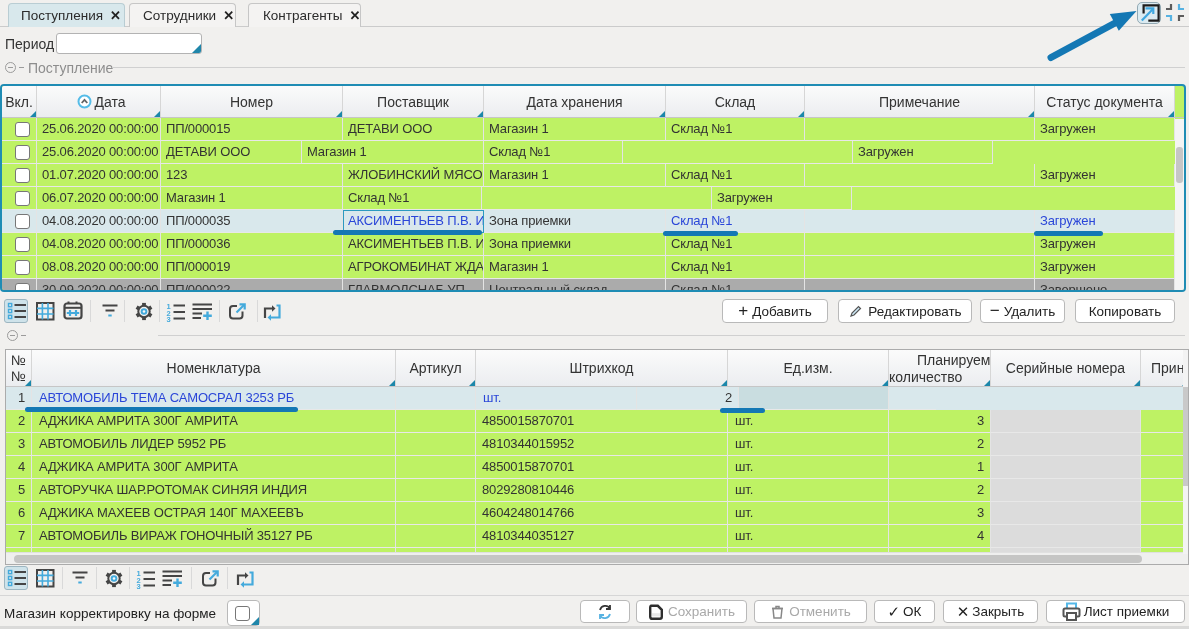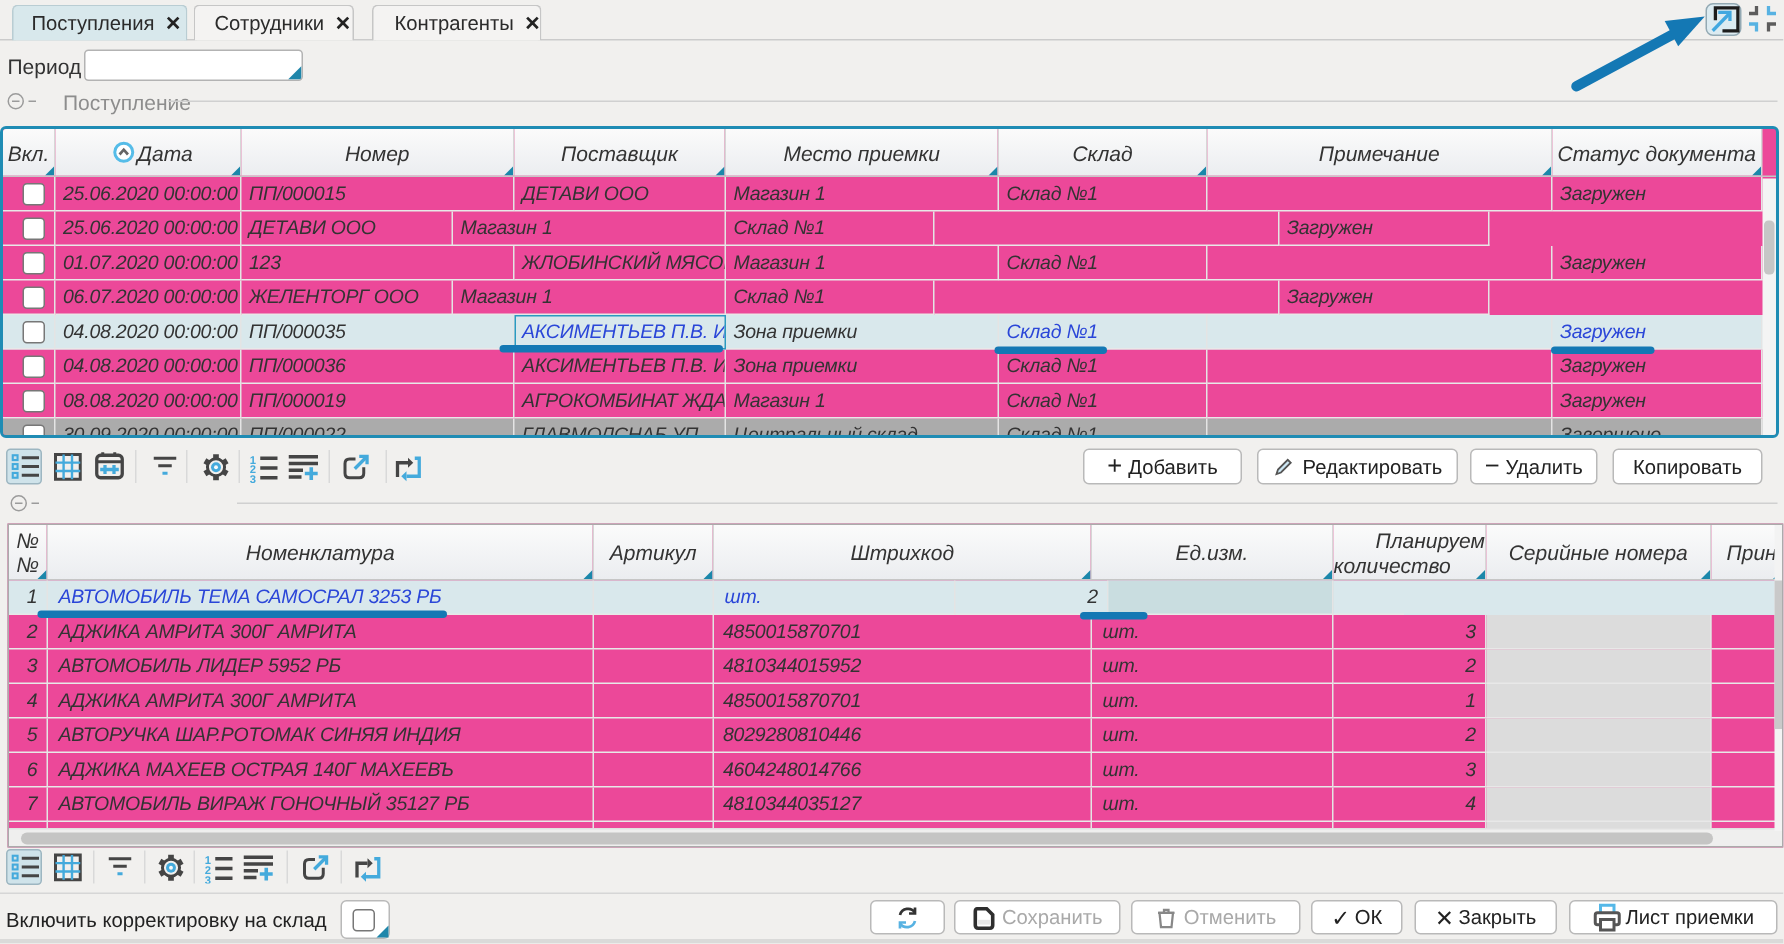--- a/index.html
+++ b/index.html
@@ -78,7 +78,7 @@
 
 <div class="gcirc" style="left:5px; top:62px;"></div>
 <div class="gdash" style="left:19px; top:67px;"></div>
-<div class="grp" style="left:28px; top:60px;margin-left:14px;">Поступление</div>
+<div class="grp" style="left:28px; top:60px;">Поступление</div>
 <div class="grpline" style="left:112px; top:67px; width:1073px;"></div>
 
 <div class="tbl" style="left:0px; top:84px; width:1186px; height:208px; border:2px solid #1f8cb4; border-radius:4px;">

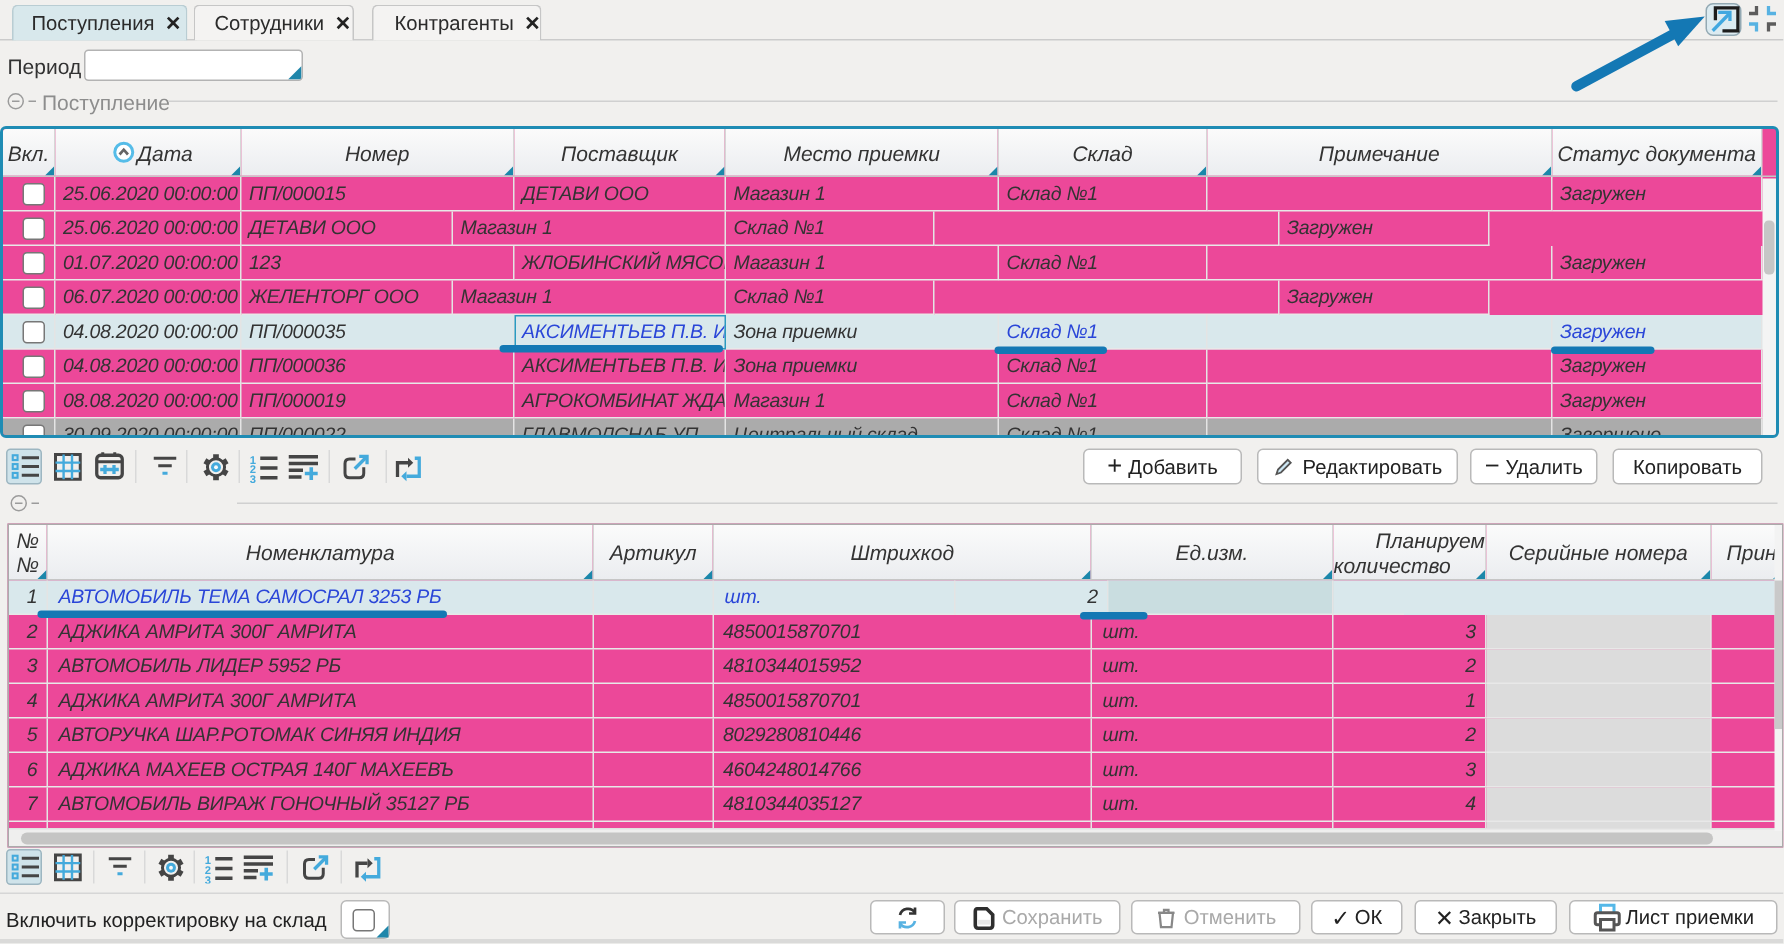--- a/index.html
+++ b/index.html
@@ -20,7 +20,7 @@
 .gdash { position:absolute; width:5px; height:1px; background:#9b9b9b; }
 
 
-.tbl { position:absolute; background:#ec4899; overflow:hidden;font-style:italic; }
+.tbl { position:absolute; background:#bef264; overflow:hidden; }
 .hrow { display:flex; }
 .hrow { border-bottom:1px solid #c6c6c6; }
 .hcell { position:relative; display:flex; align-items:center; justify-content:center; font-size:14px; color:#333; border-right:1px solid #d6d6d6; background:linear-gradient(#fbfbfb,#ebedf0); overflow:hidden; }

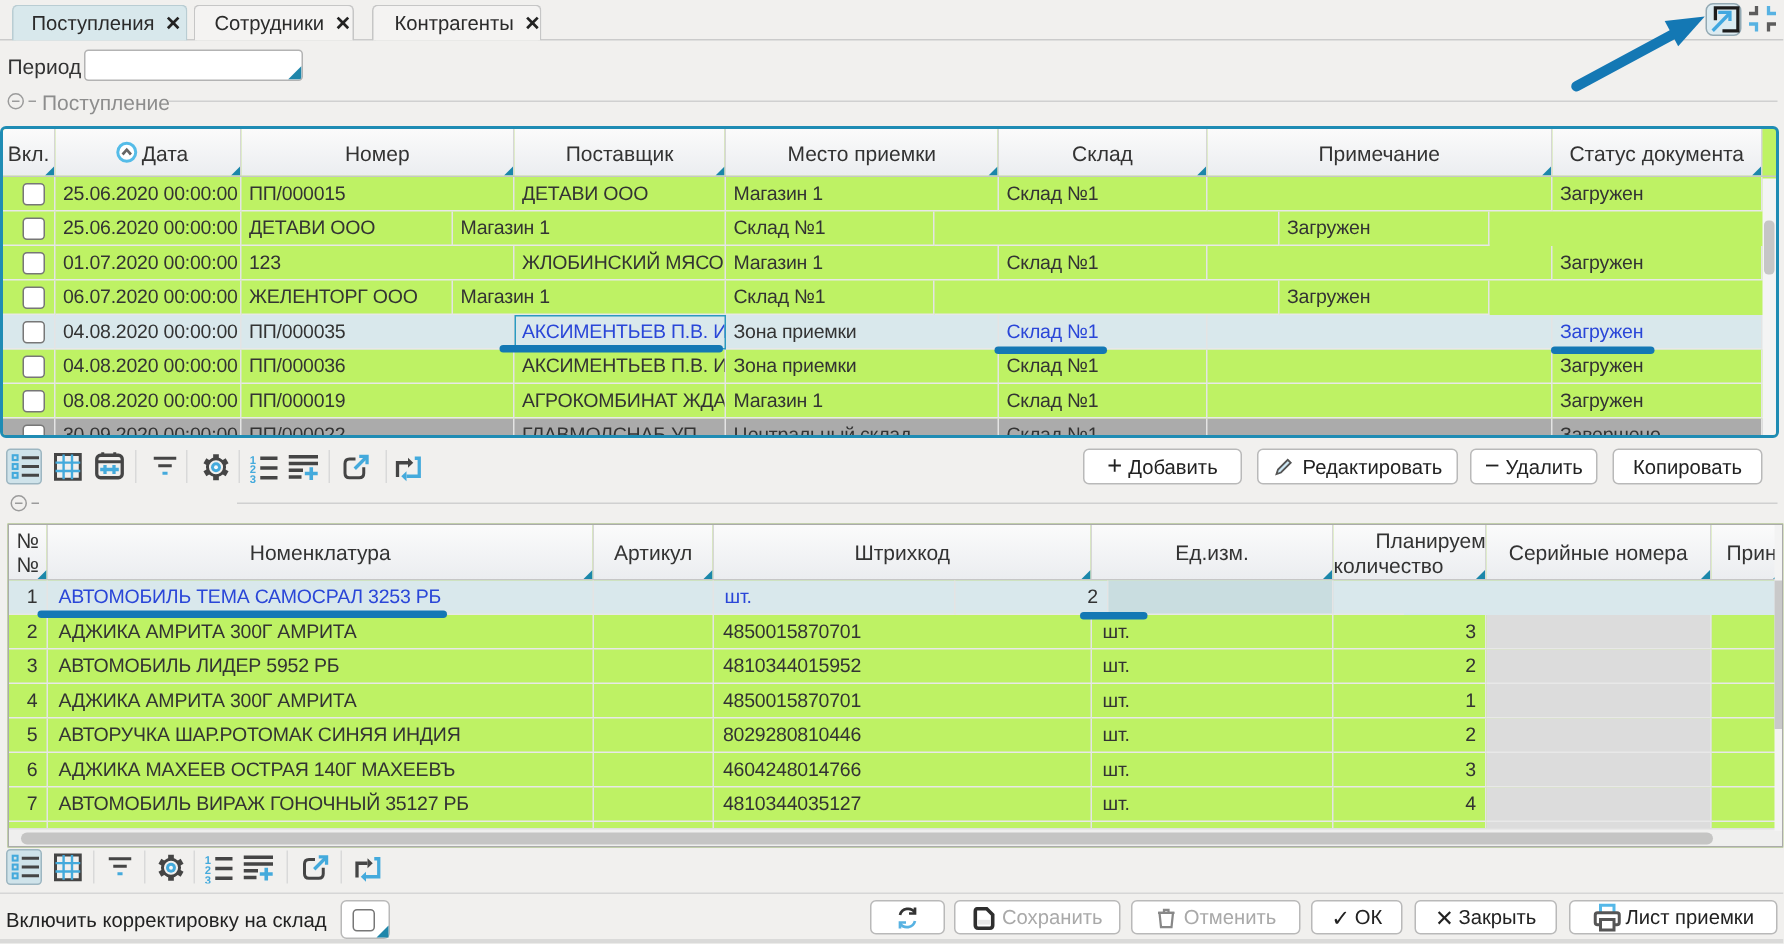--- a/index.html
+++ b/index.html
@@ -90,7 +90,7 @@
         </svg>Дата</div>
     <div class="hcell" style="width:182px;">Номер</div>
     <div class="hcell" style="width:141px;">Поставщик</div>
-    <div class="hcell" style="width:182px;">Место приемки</div>
+    <div class="hcell" style="width:182px;">Дата хранения</div>
     <div class="hcell" style="width:139px;">Склад</div>
     <div class="hcell" style="width:230px;">Примечание</div>
     <div class="hcell" style="width:140px;">Статус документа</div>

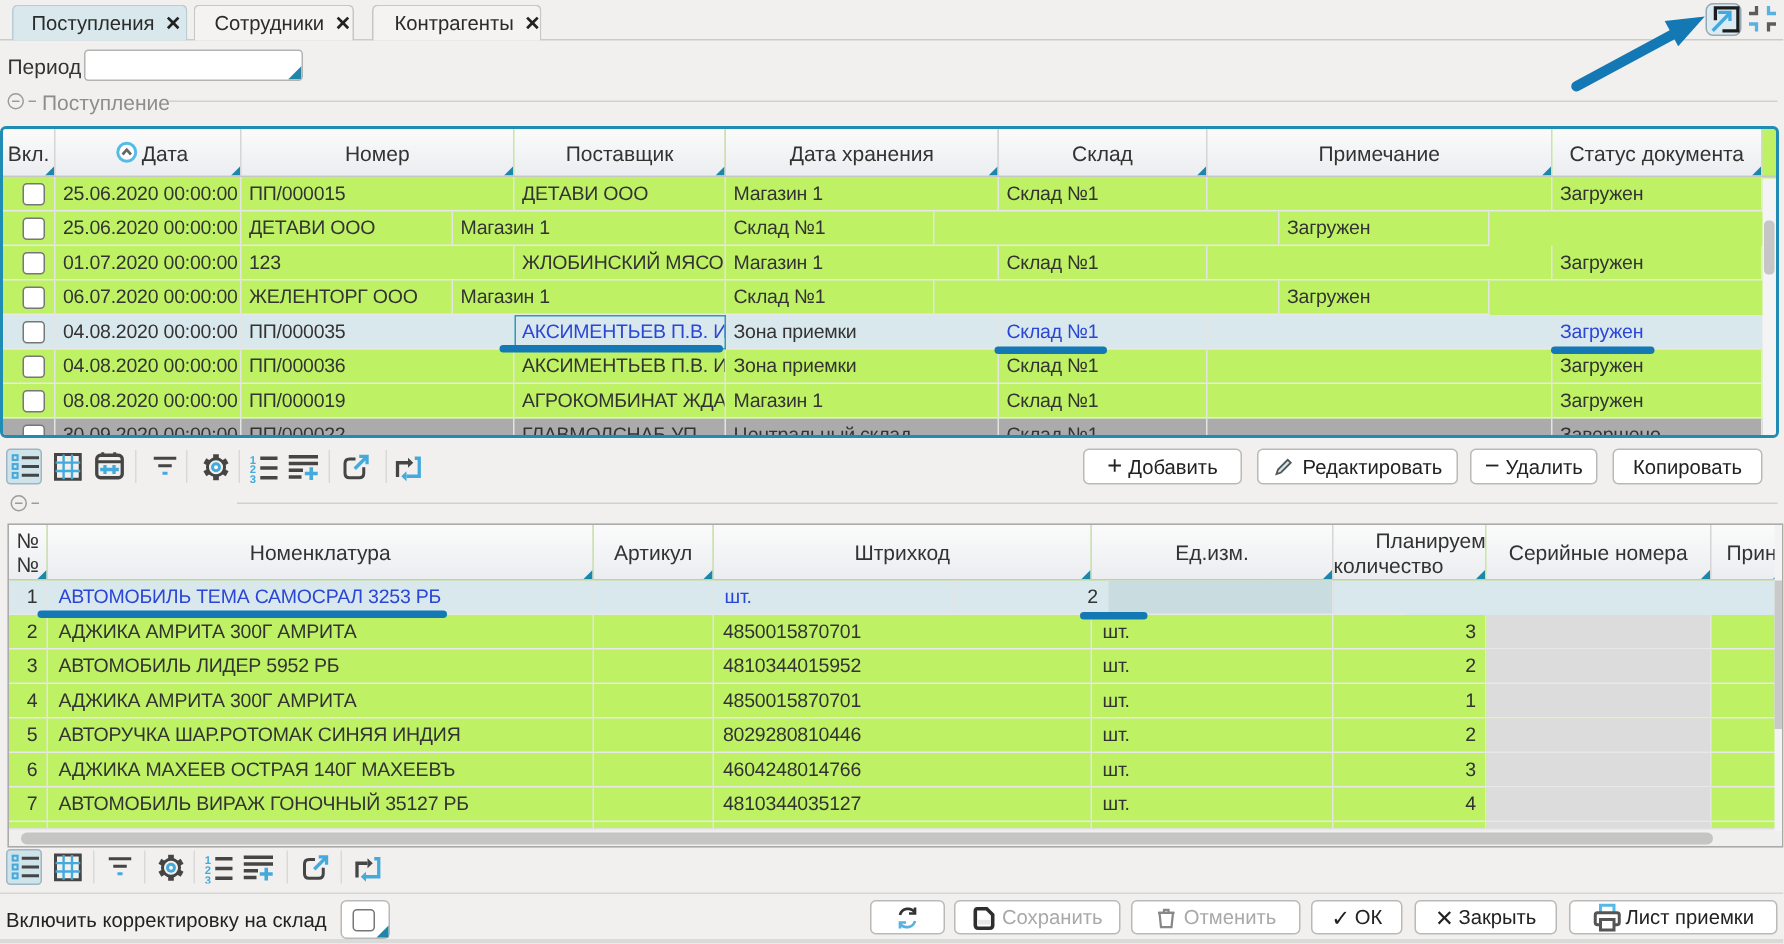--- a/index.html
+++ b/index.html
@@ -137,7 +137,6 @@
           <div class="cb" style="margin-left:13px;"></div>
         </div>
         <div class="cell" style="width:124px;">06.07.2020 00:00:00</div>
-        <div class="cell" style="width:141px;">ЖЕЛЕНТОРГ ООО</div>
         <div class="cell" style="width:182px;">Магазин 1</div>
         <div class="cell" style="width:139px;">Склад №1</div>
         <div class="cell" style="width:230px;"></div>

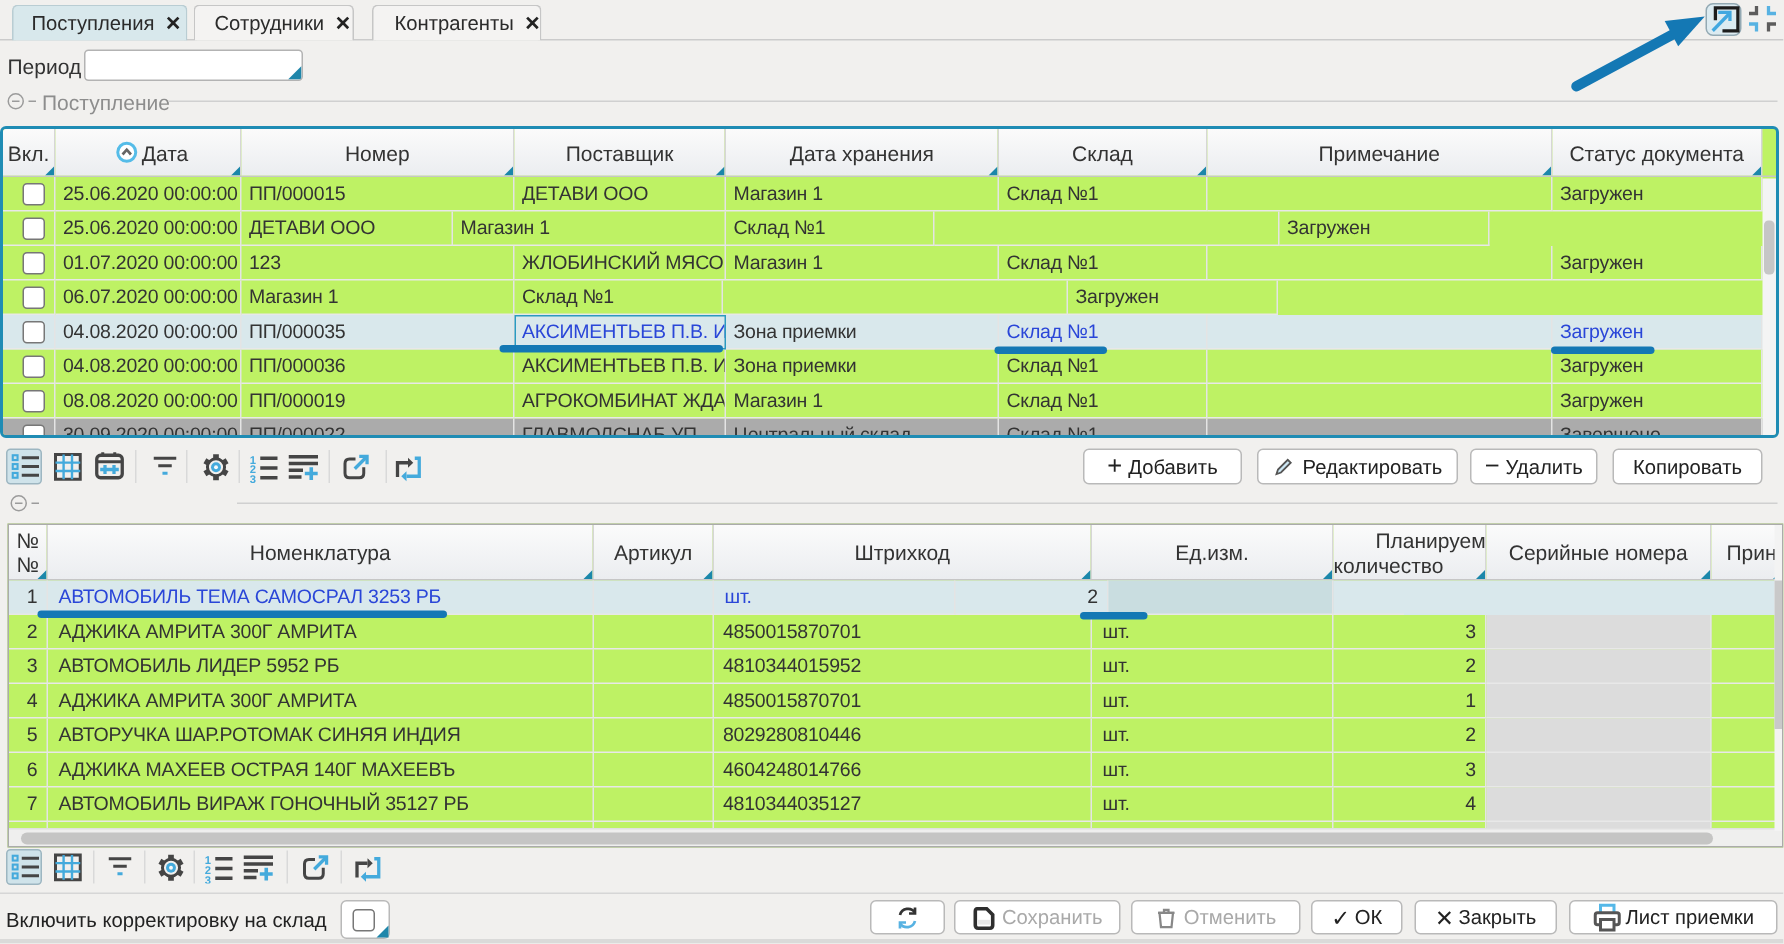--- a/index.html
+++ b/index.html
@@ -443,7 +443,7 @@
   </div>
 
 <div class="abs" style="left:0; top:595px; width:1189px; height:1px; background:#d6d6d6;"></div>
-<div class="abs" style="left:4px; top:606px; font-size:13.5px; color:#222;">Включить корректировку на склад</div>
+<div class="abs" style="left:4px; top:606px; font-size:13.5px; color:#222;">Магазин корректировку на форме</div>
 <div class="abs" style="left:227px; top:600px; width:33px; height:26px; background:#fff; border:1px solid #b9b9b9; border-radius:4px;">
   <div class="cb" style="position:absolute; left:7px; top:5px;"></div>
   <div style="position:absolute; right:0; bottom:0; border-left:8px solid transparent; border-bottom:8px solid #1f86aa;"></div>

